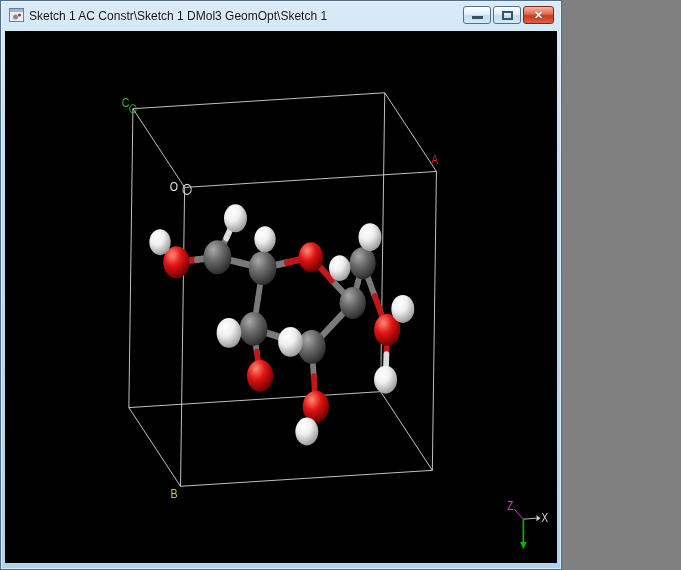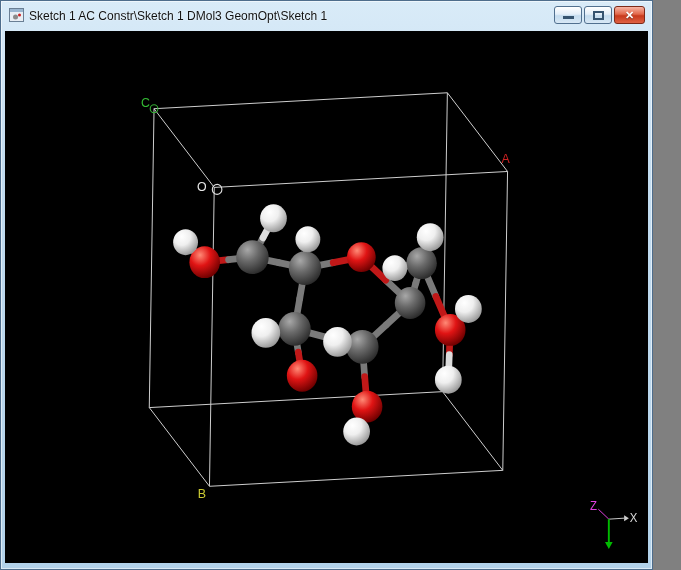--- a/index.html
+++ b/index.html
@@ -10,7 +10,7 @@
   }
   .window {
     position:relative;
-    width:653px; height:570px;
+    width:562px; height:570px;
     background:linear-gradient(#d9ebf8, #c2dcf0 30%, #b2d2ea);
     border:1px solid #4e6d8c;
     box-shadow:inset 0 0 0 1px rgba(255,255,255,.55);

